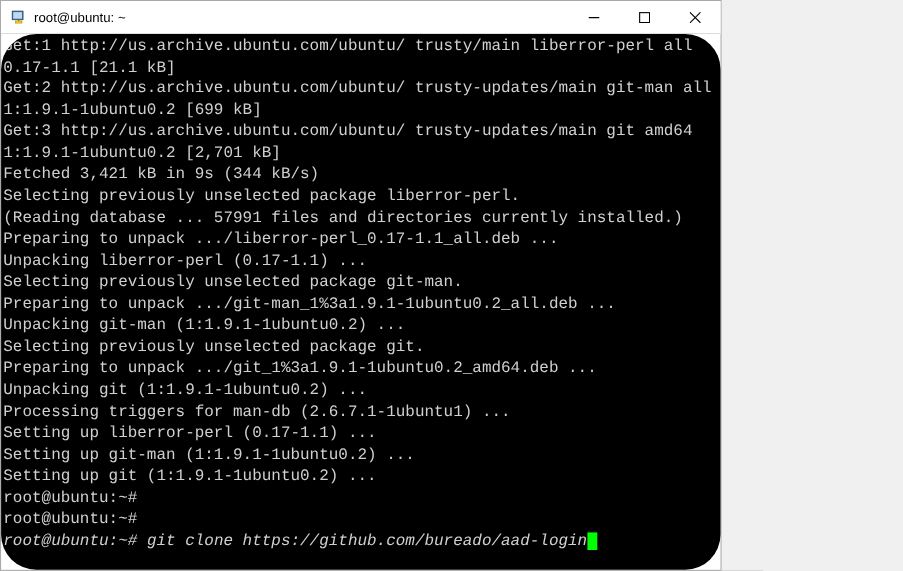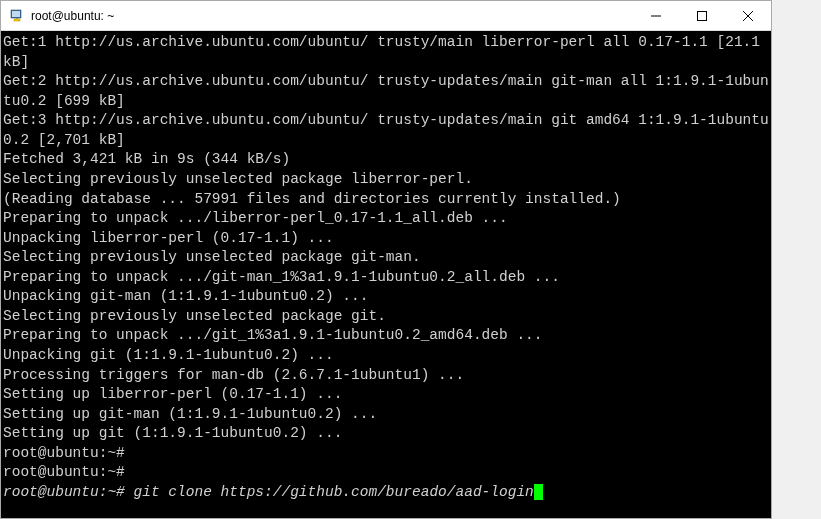--- a/index.html
+++ b/index.html
@@ -15,7 +15,7 @@
       overflow: hidden;
     }
     .window {
-      width: 772px;
+      width: 656px;
       height: 519px;
       background: #fff;
       border: 1px solid #aaa;

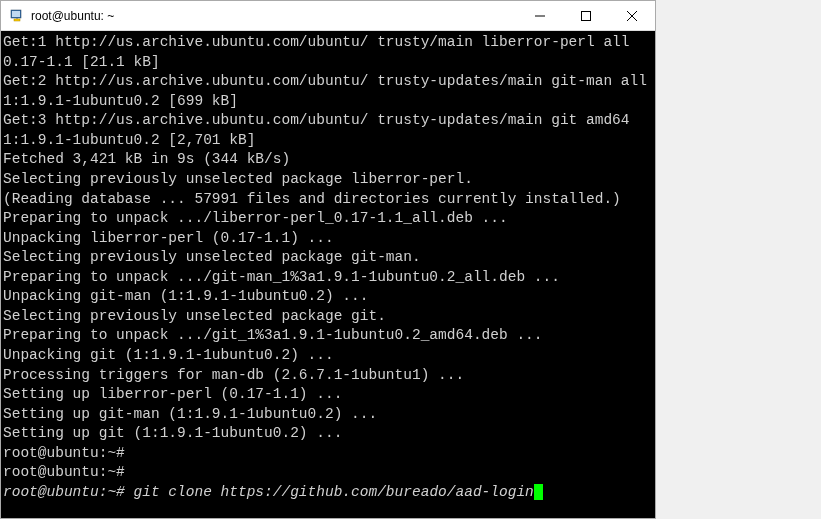--- a/index.html
+++ b/index.html
@@ -69,6 +69,7 @@
       overflow: hidden;
       white-space: pre-wrap;
       word-break: break-all;
+      border-radius: 32px;
     }
     .prompt-line {
       display: inline;

